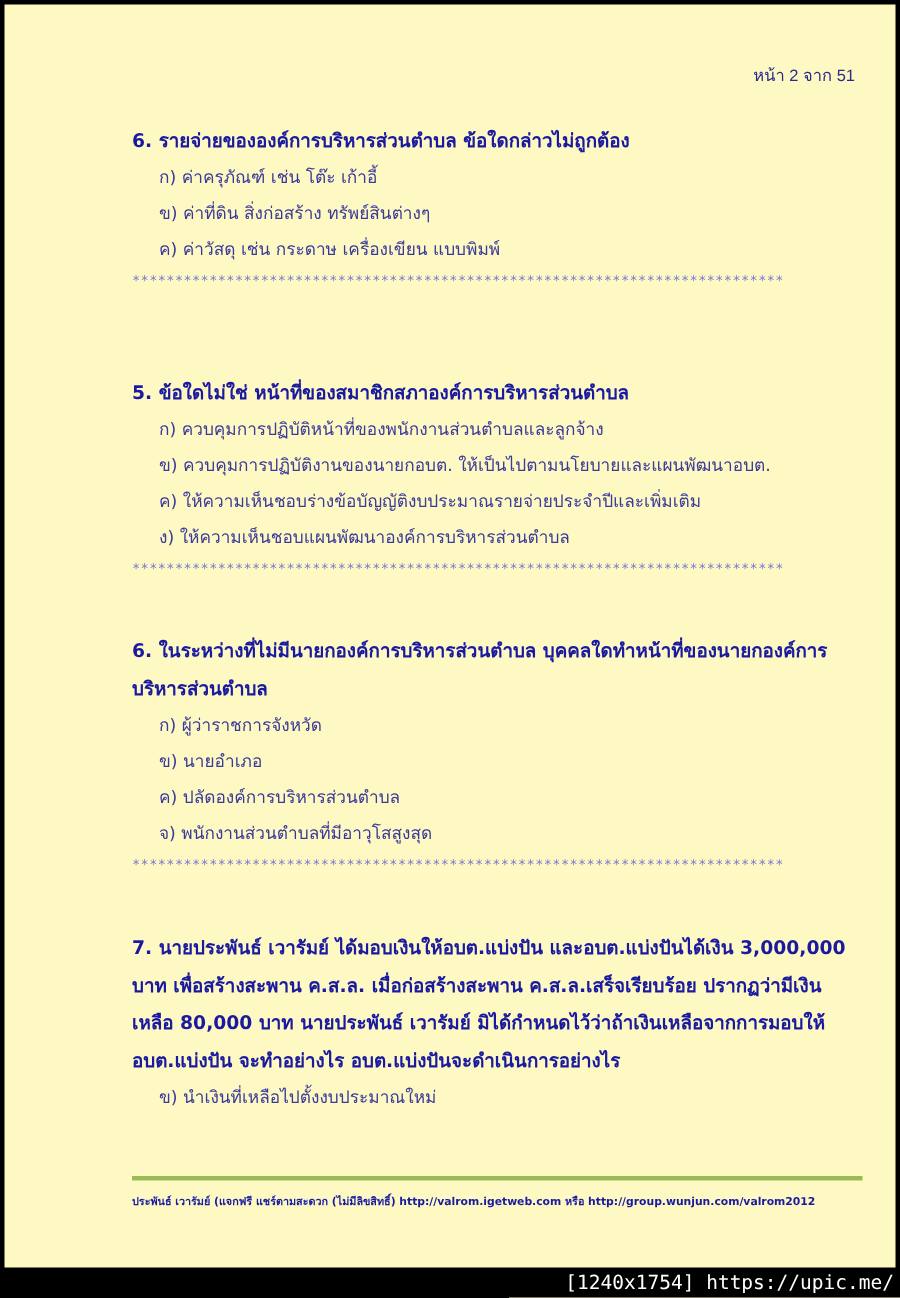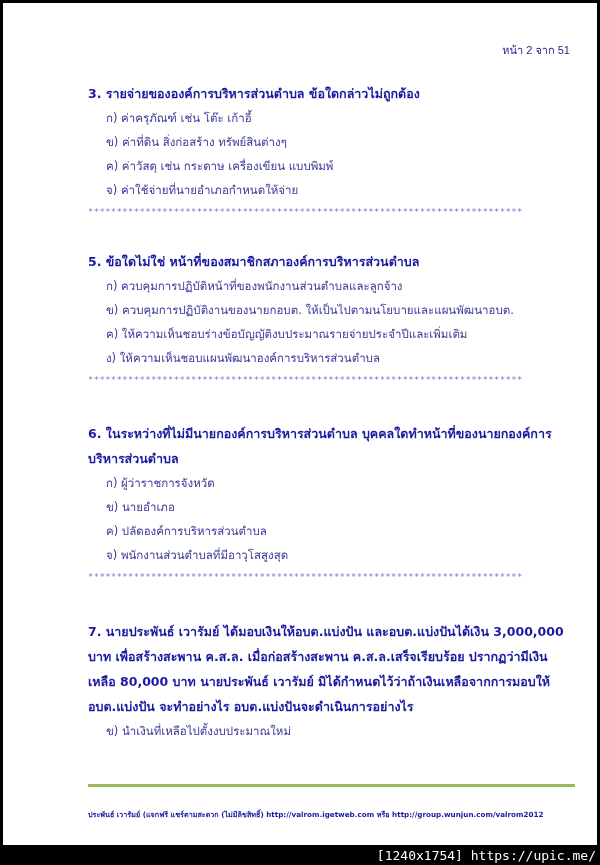--- a/index.html
+++ b/index.html
@@ -9,7 +9,7 @@
     }
     .page {
       position: absolute; left: 3px; top: 3px; width: 594px; height: 842px;
-      background: #ffffff; overflow: hidden;
+      background: #fef9c3; overflow: hidden;
     }
     .page-number {
       position: absolute; right: 27px; top: 38px;

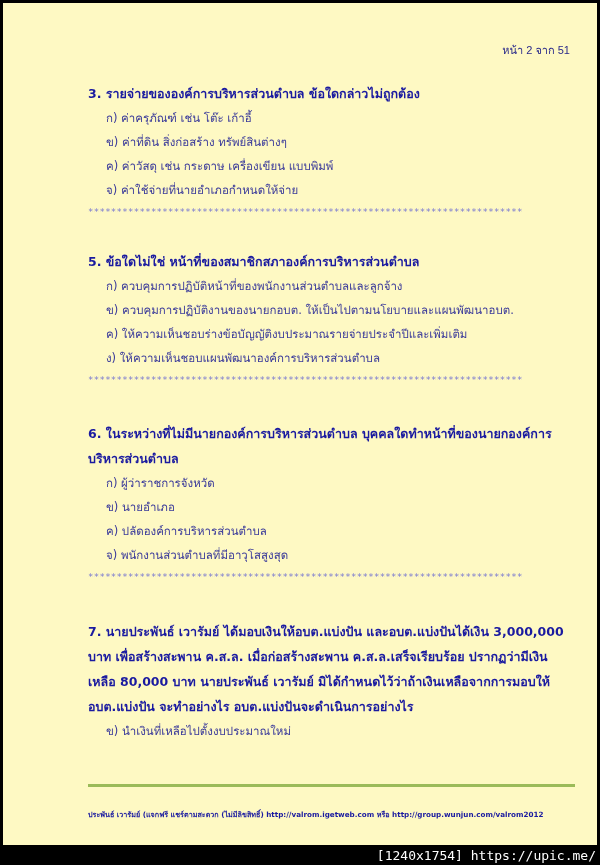--- a/index.html
+++ b/index.html
@@ -50,7 +50,7 @@
   <div class="content">
 
     <div class="block" style="top:0">
-      <p class="question">3. รายจ่ายขององค์การบริหารส่วนตำบล ข้อใดกล่าวไม่ถูกต้อง</p>
+      <p class="question">6. รายจ่ายขององค์การบริหารส่วนตำบล ข้อใดกล่าวไม่ถูกต้อง</p>
       <p class="choice">ก)  ค่าครุภัณฑ์ เช่น โต๊ะ เก้าอี้</p>
       <p class="choice">ข)  ค่าที่ดิน สิ่งก่อสร้าง ทรัพย์สินต่างๆ</p>
       <p class="choice">ค)  ค่าวัสดุ เช่น กระดาษ เครื่องเขียน แบบพิมพ์</p>

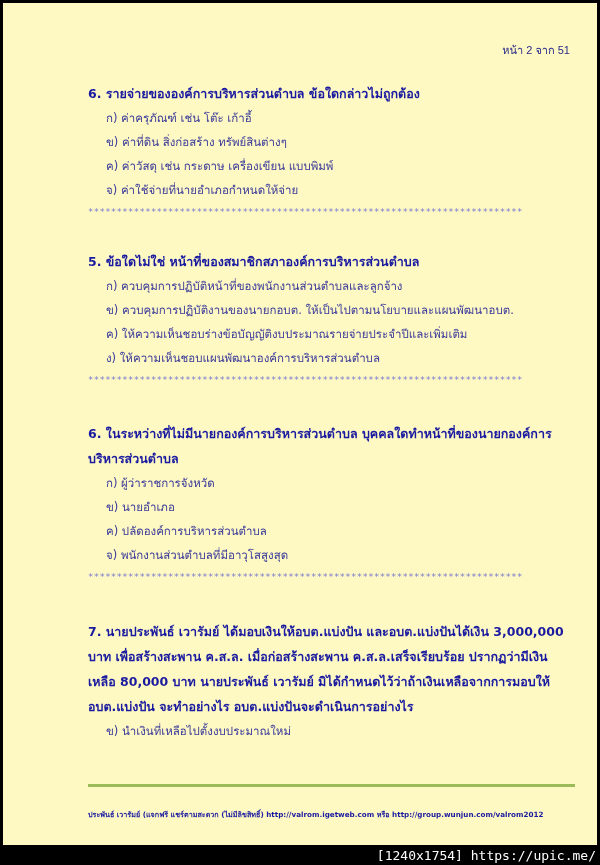--- a/index.html
+++ b/index.html
@@ -54,7 +54,6 @@
       <p class="choice">ก)  ค่าครุภัณฑ์ เช่น โต๊ะ เก้าอี้</p>
       <p class="choice">ข)  ค่าที่ดิน สิ่งก่อสร้าง ทรัพย์สินต่างๆ</p>
       <p class="choice">ค)  ค่าวัสดุ เช่น กระดาษ เครื่องเขียน แบบพิมพ์</p>
-      <p class="choice">จ)  ค่าใช้จ่ายที่นายอำเภอกำหนดให้จ่าย</p>
       <div class="divider">****************************************************************************</div>
     </div>
 

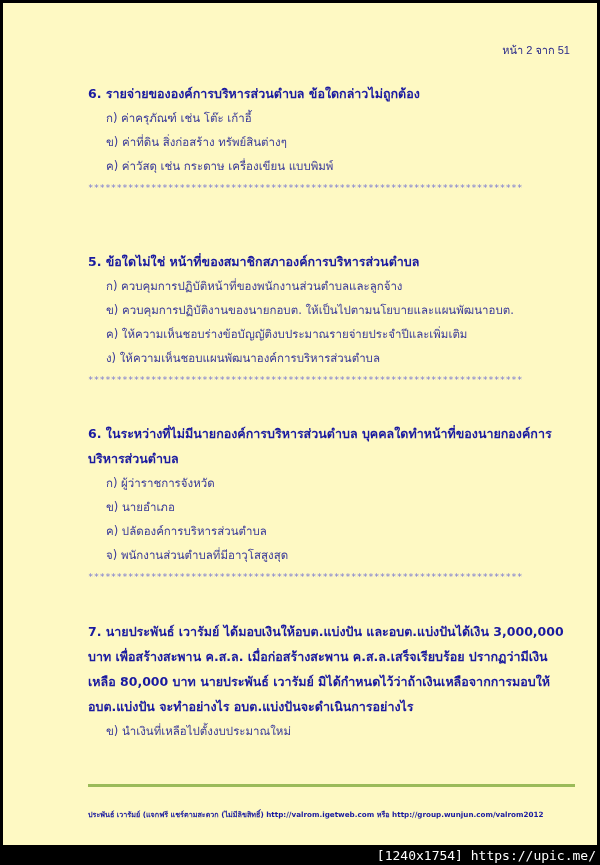--- a/index.html
+++ b/index.html
@@ -33,7 +33,7 @@
     }
     .footer-text {
       position: absolute; left: 85px; top: 792px; font-size: 7.2px; color: #1a1aa0;
-      white-space: nowrap; font-family: "DejaVu Sans", sans-serif; font-weight: bold; margin-top: 14px;
+      white-space: nowrap; font-family: "DejaVu Sans", sans-serif; font-weight: bold;
     }
     .watermark {
       position: absolute; right: 4px; bottom: 2px; color: #fff; font-size: 13px;

